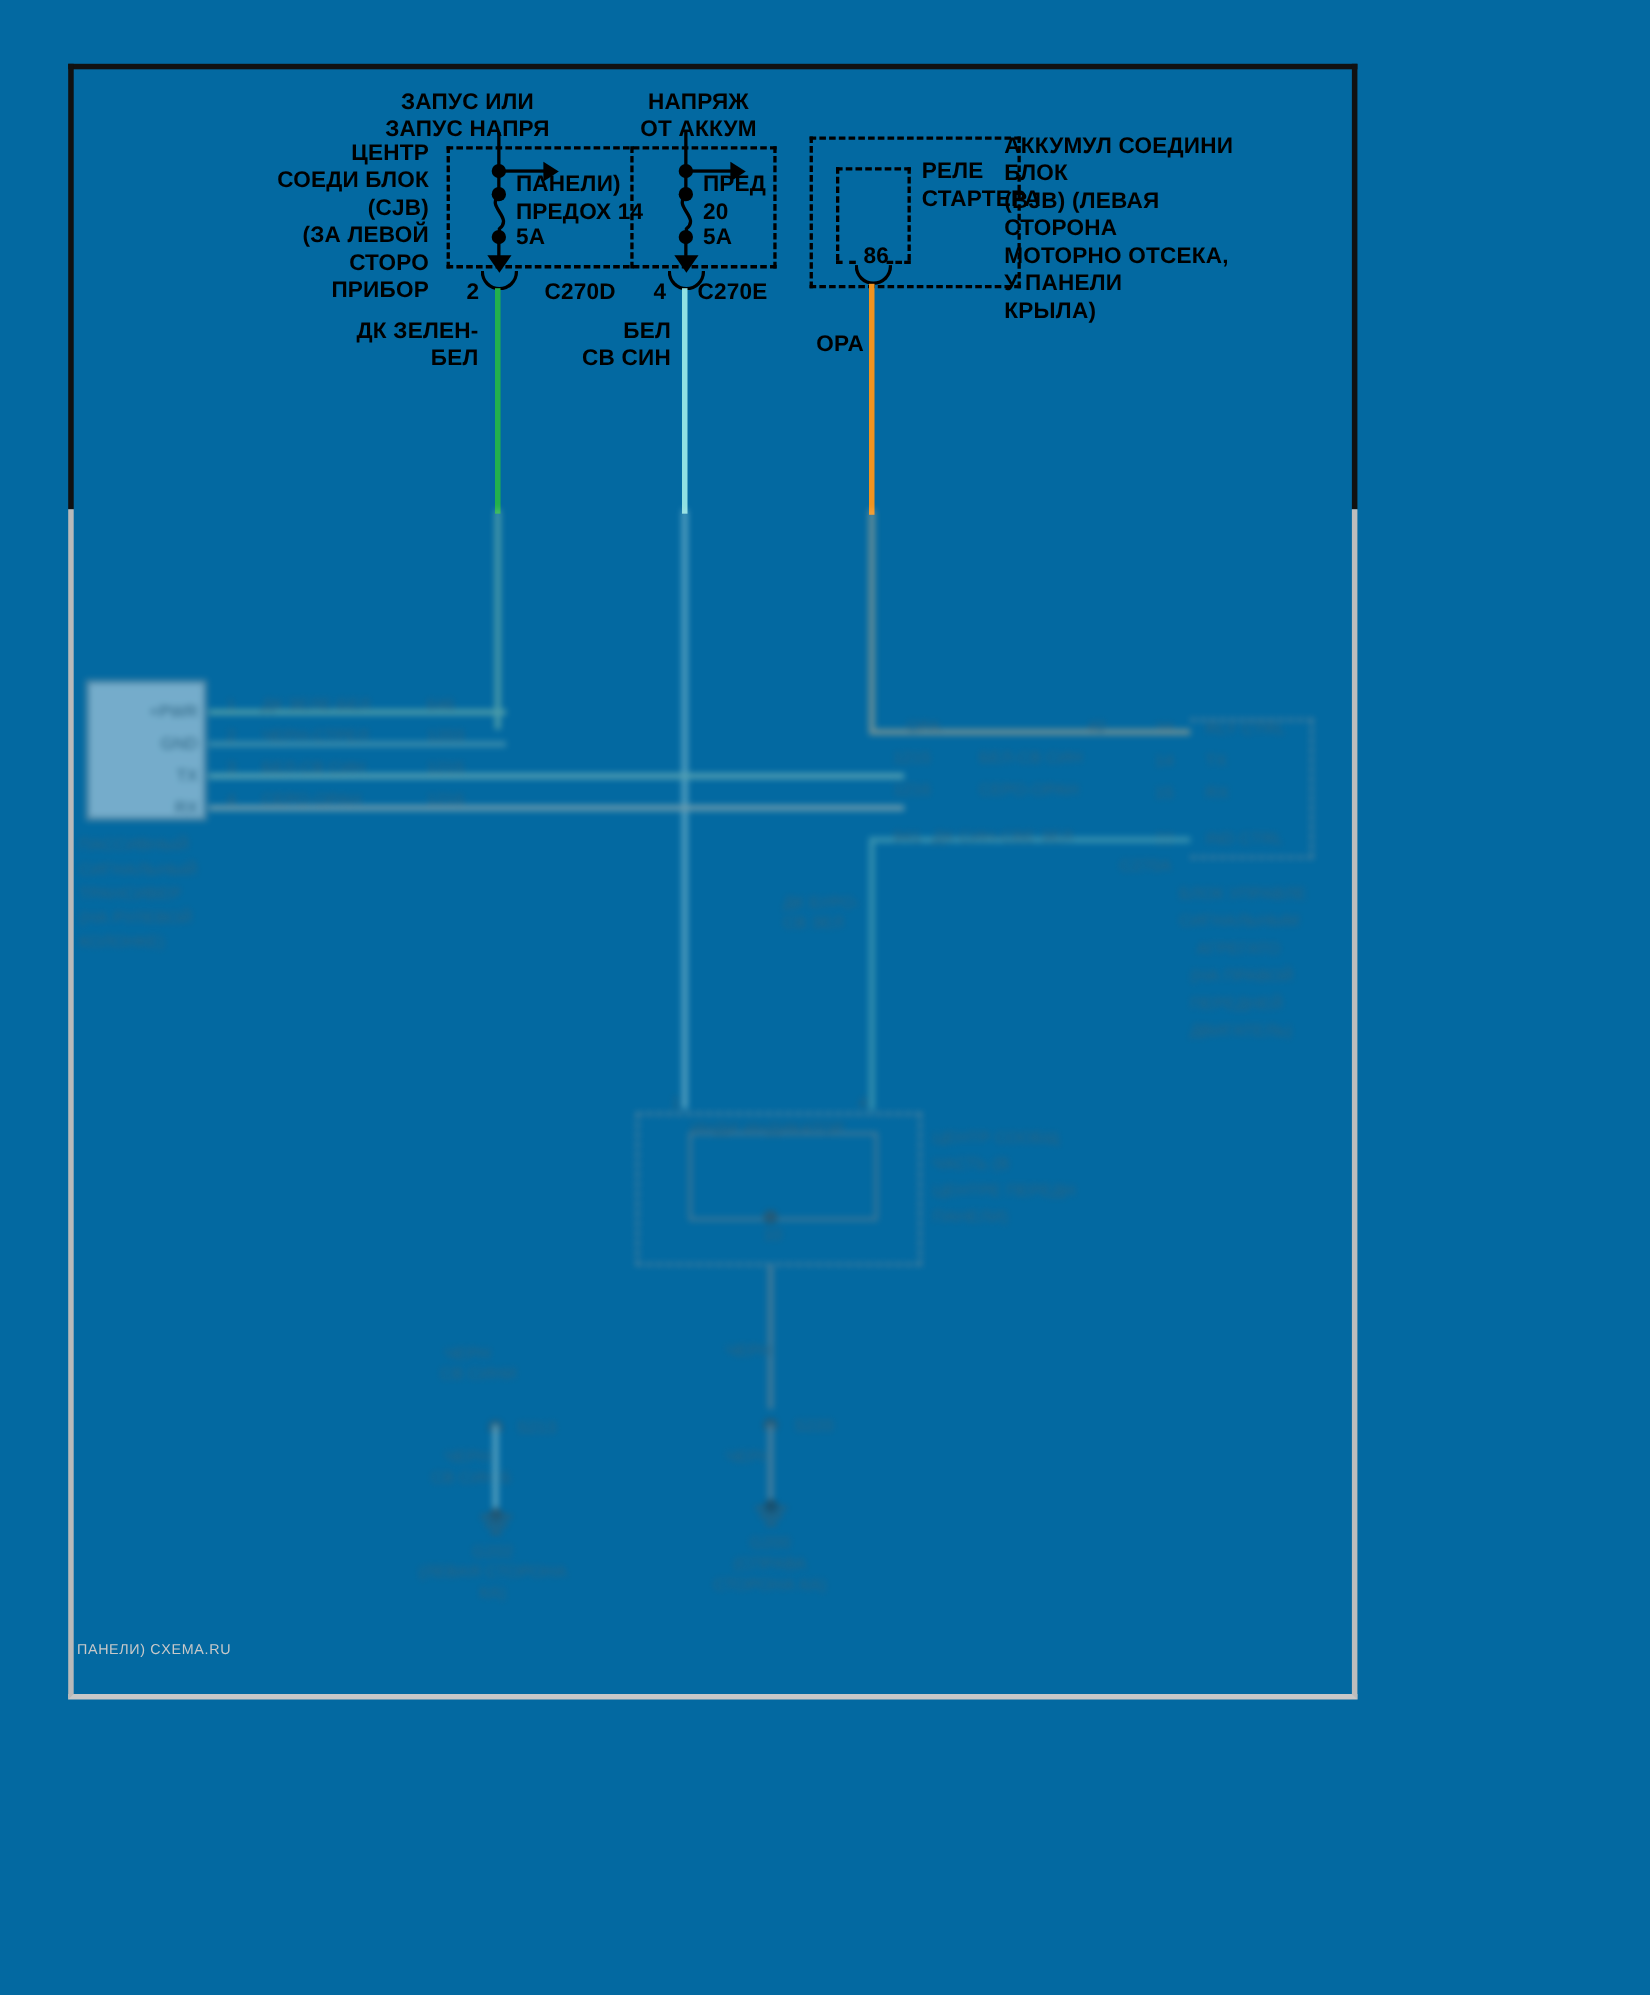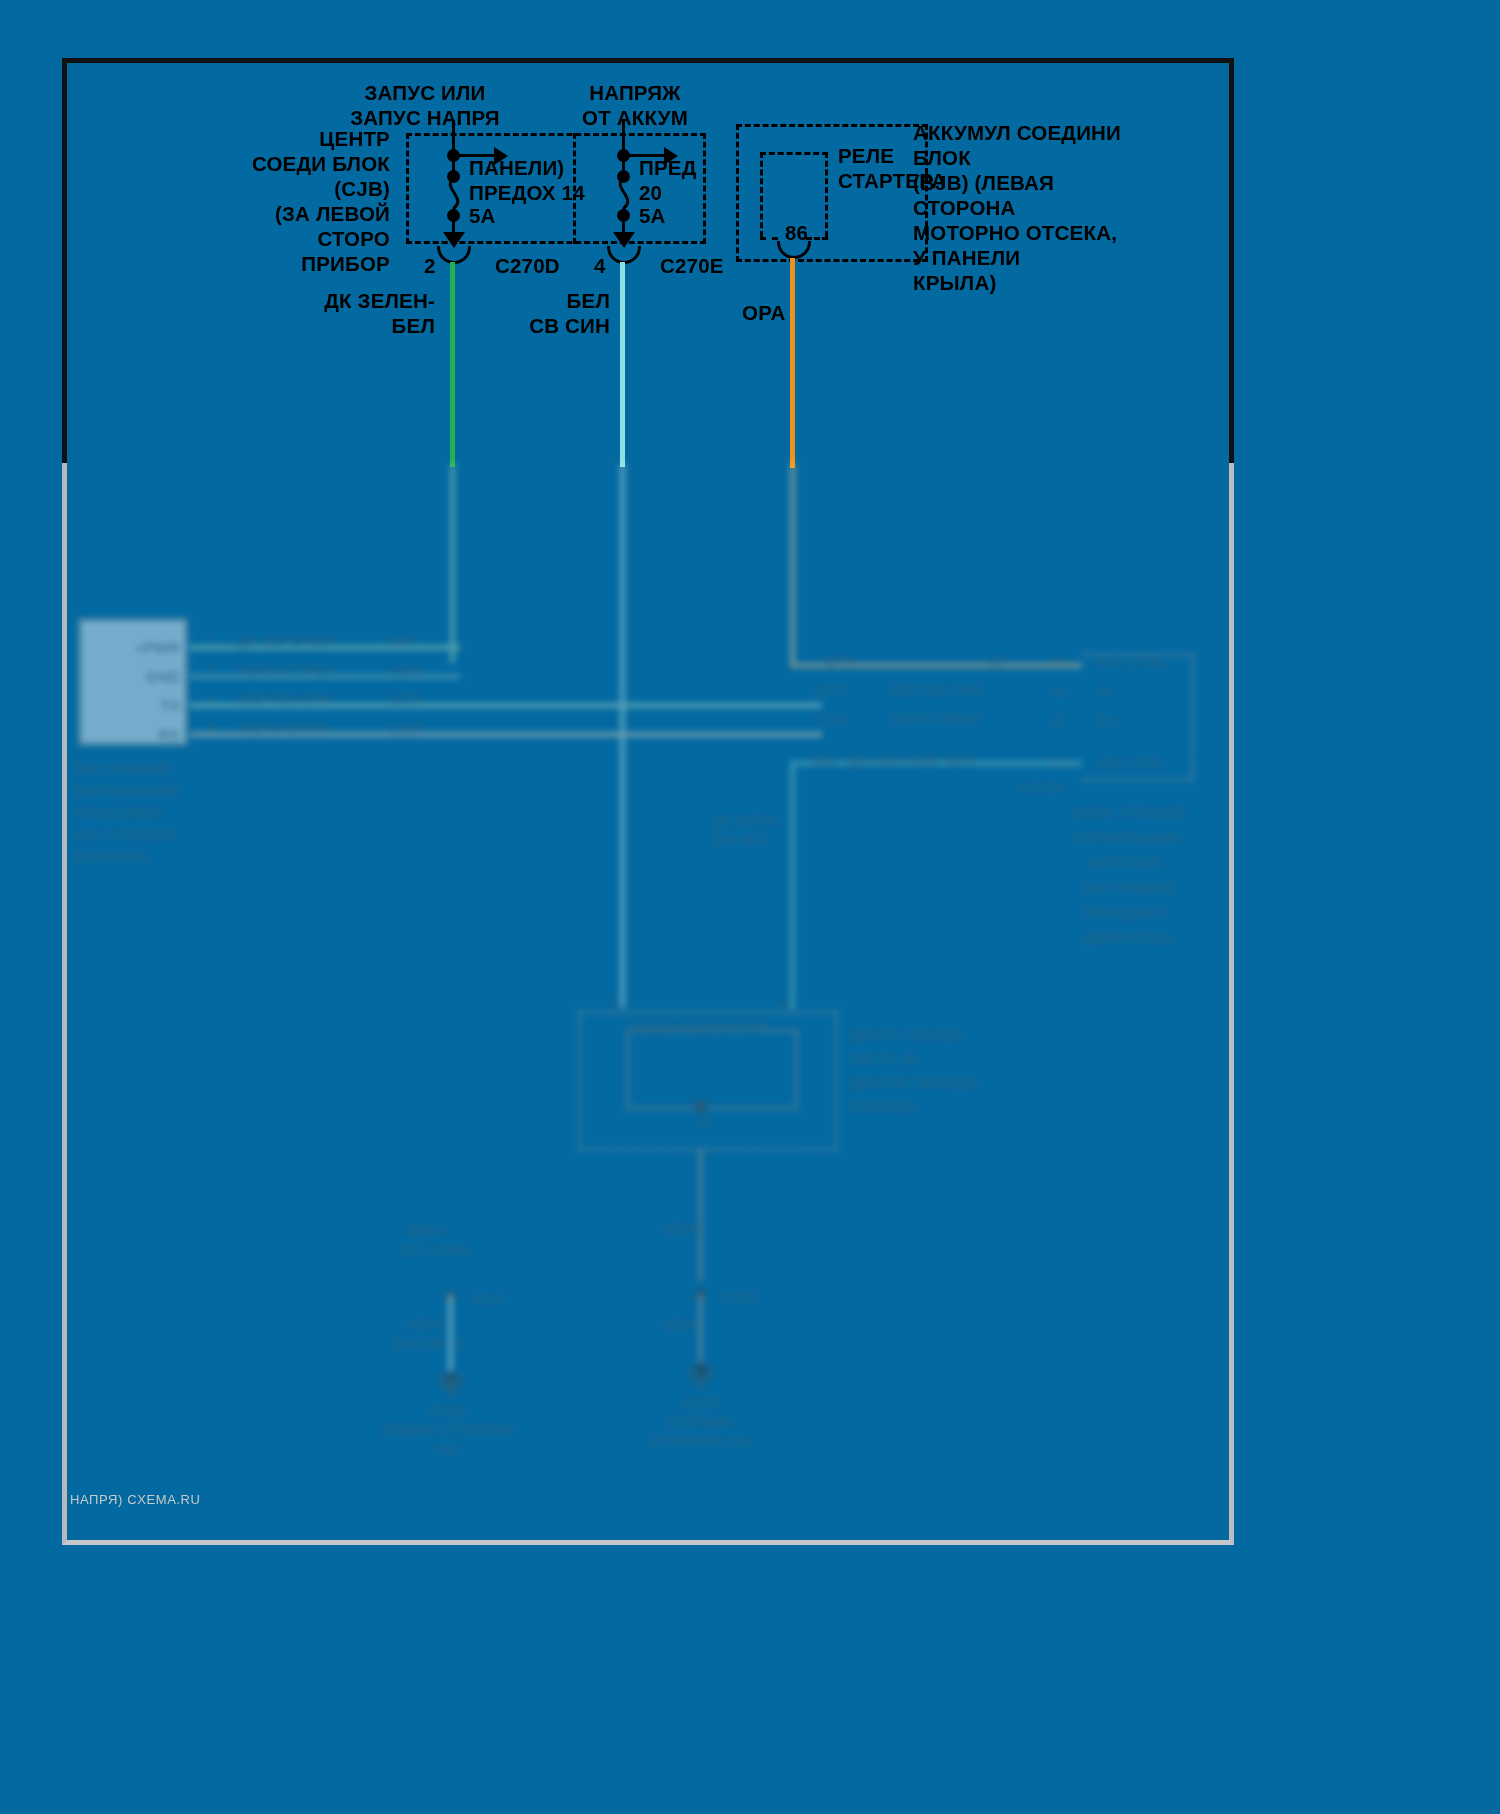--- a/index.html
+++ b/index.html
@@ -152,7 +152,7 @@
 
   <div class="cup" style="left:607px;top:246px;"></div>
   <div class="t" style="left:594px;top:253px;font-weight:bold;">4</div>
-  <div class="t" style="left:634px;top:253px;font-weight:bold;margin-left:26px;">C270E</div>
+  <div class="t" style="left:634px;top:253px;font-weight:bold;">C270E</div>
 
   <div class="cup" style="left:777px;top:241px;"></div>
 

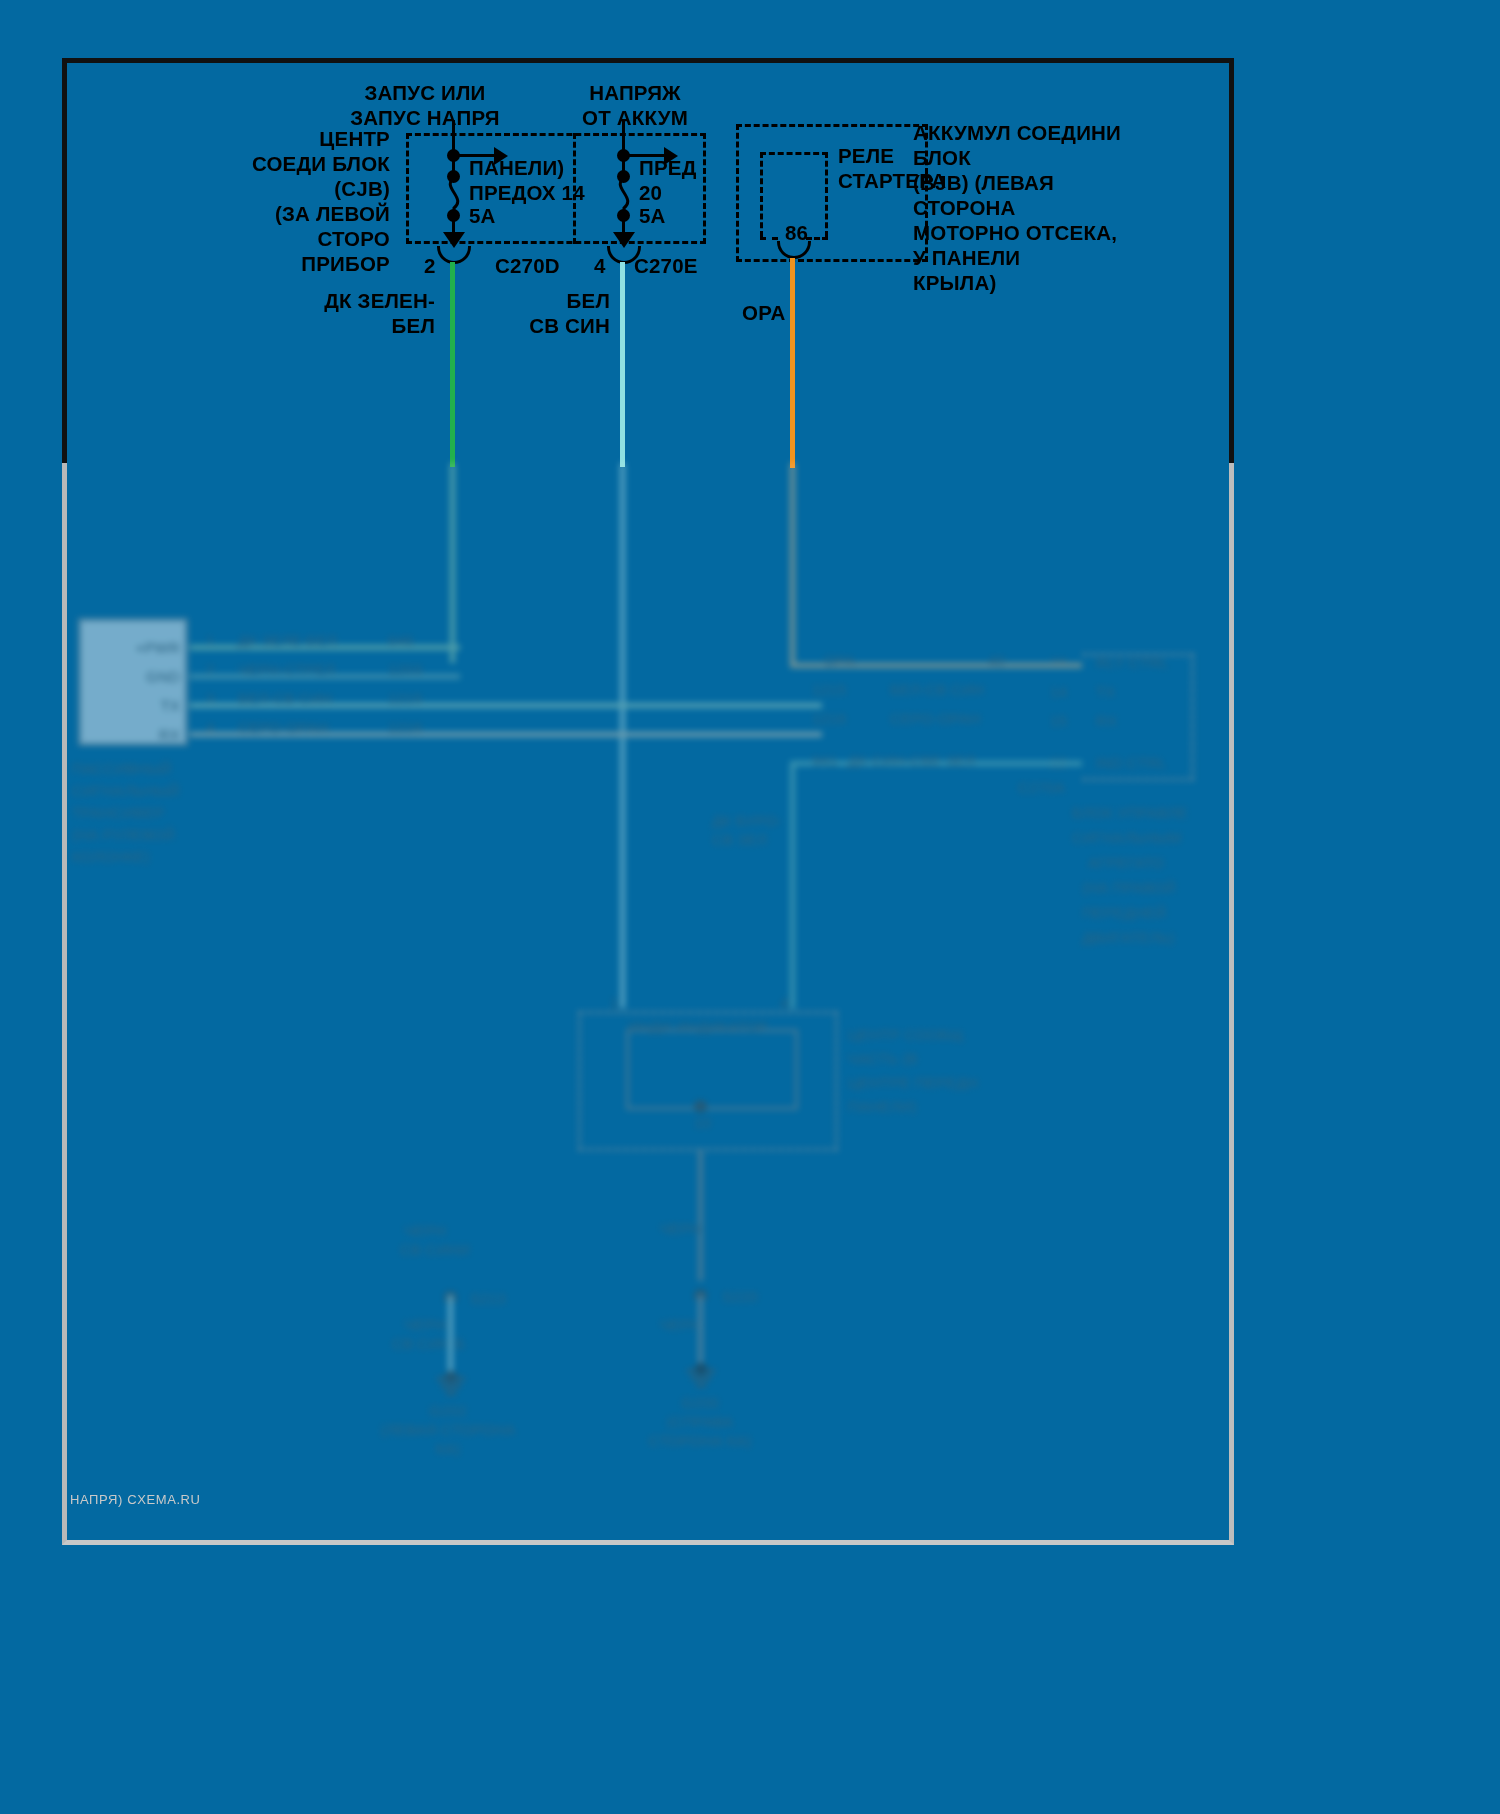--- a/index.html
+++ b/index.html
@@ -289,7 +289,7 @@
 СТОРОНА КА)</div>
   </div>
 
-  <div class="wm">НАПРЯ) CXEMA.RU</div>
+  <div class="wm">ПАНЕЛИ) CXEMA.RU</div>
 
 </div>
 

